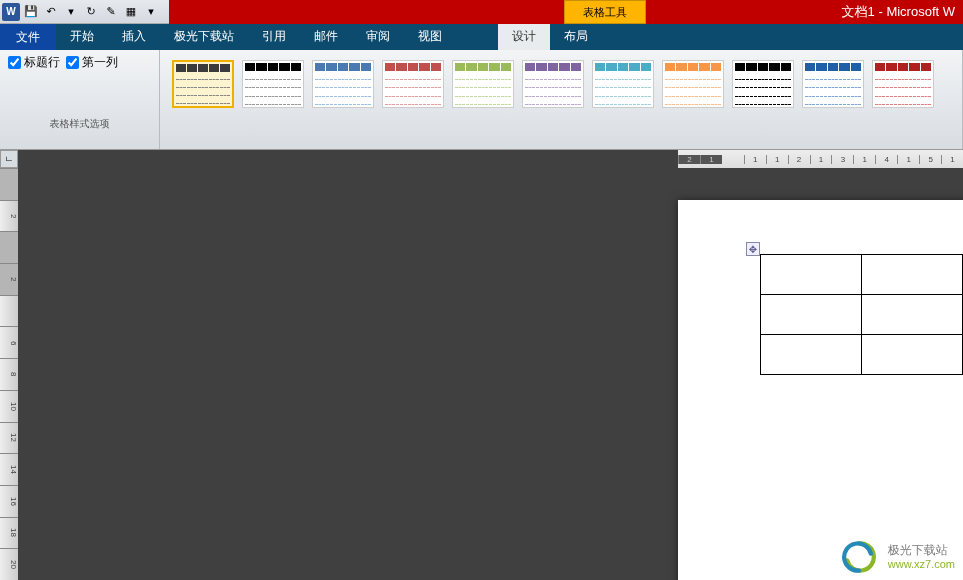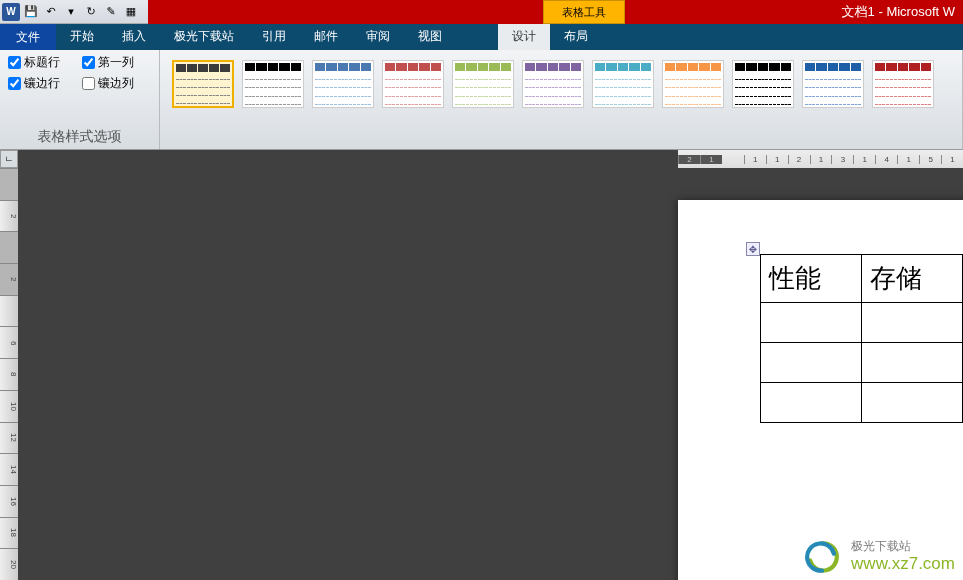--- a/index.html
+++ b/index.html
@@ -9,7 +9,7 @@
 .qat { height: 24px; background: linear-gradient(#e6e9ee, #d5d9e0); display: flex; align-items: center; padding: 0 2px; gap: 2px; border-bottom: 1px solid #aaa; }
 .qat-icon { width: 18px; height: 18px; display: flex; align-items: center; justify-content: center; font-size: 11px; cursor: pointer; }
 .word-icon { background: #2b579a; color: #fff; border-radius: 2px; font-weight: bold; font-size: 10px; }
-.title-area { height: 24px; background: #c00000; position: absolute; top: 0; left: 148px; right: 0; display: flex; align-items: center; }
+.title-area { height: 24px; background: #c00000; position: absolute; top: 0; left: 169px; right: 0; display: flex; align-items: center; }
 .table-tools-tab { position: absolute; left: 395px; top: 0; background: #ffb400; color: #000; font-size: 11px; padding: 2px 18px; height: 24px; display: flex; align-items: center; border: 1px solid #c89000; }
 .doc-title { position: absolute; right: 8px; top: 3px; color: #fff; font-size: 13px; }
 

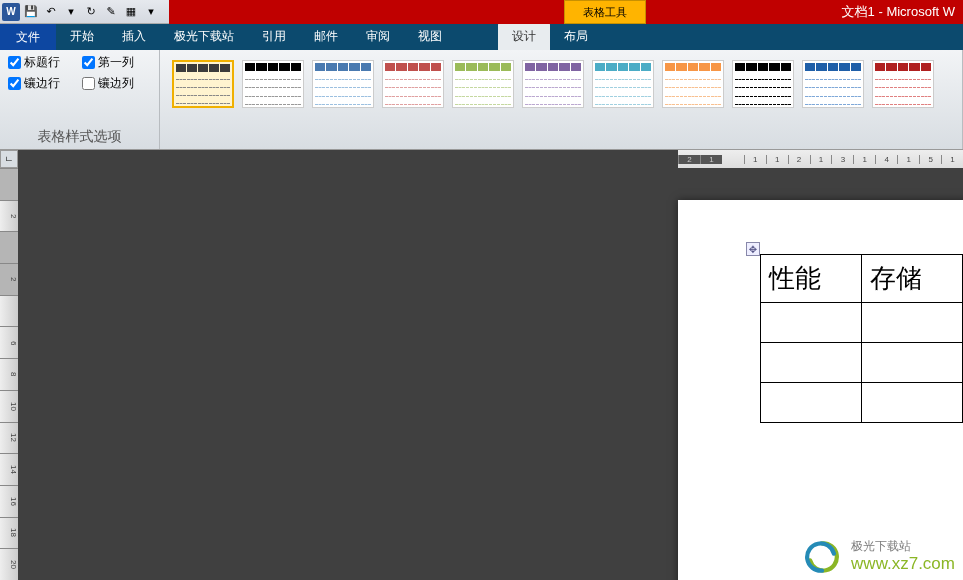--- a/index.html
+++ b/index.html
@@ -27,7 +27,7 @@
 
 
 .options-group { width: 160px; }
-.checkbox-row { display: flex; gap: 22px; margin-bottom: 4px; }
+.checkbox-row { display: flex; gap: 6px; margin-bottom: 4px; }
 .checkbox-item { display: flex; align-items: center; gap: 3px; font-size: 12px; }
 .checkbox-item input { width: 13px; height: 13px; }
 

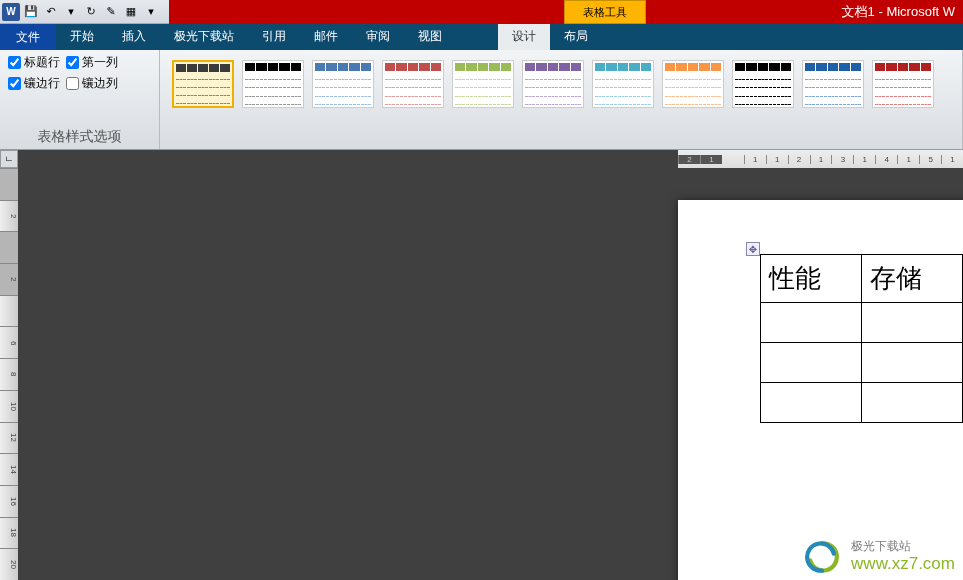--- a/index.html
+++ b/index.html
@@ -107,16 +107,6 @@
         <label class="checkbox-item">
             <input type="checkbox" checked="" style="">
             <span>第一列</span>
-          </label>
-      </div>
-      <div class="checkbox-row">
-        <label class="checkbox-item">
-            <input type="checkbox" checked="" style="">
-            <span>镶边行</span>
-          </label>
-        <label class="checkbox-item">
-            <input type="checkbox" style="">
-            <span>镶边列</span>
           </label>
       </div>
     </div>

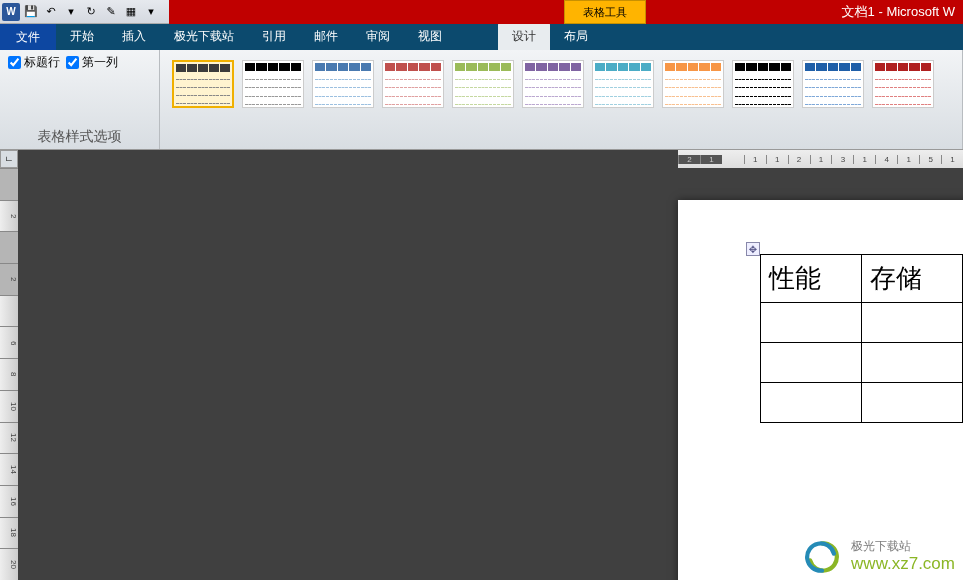--- a/index.html
+++ b/index.html
@@ -23,7 +23,7 @@
 .ribbon-content { height: 100px; background: linear-gradient(#f2f4f6, #d8dde2); border-bottom: 1px solid #999; display: flex; }
 .ribbon-group { border-right: 1px solid #b8bcc0; display: flex; flex-direction: column; }
 .group-body { flex: 1; padding: 4px 8px; }
-.group-label { text-align: center; font-size: 14px; color: #555; padding: 2px 0 3px; }
+.group-label { text-align: center; font-size: 10px; color: #555; padding: 2px 0 18px; }
 
 
 .options-group { width: 160px; }

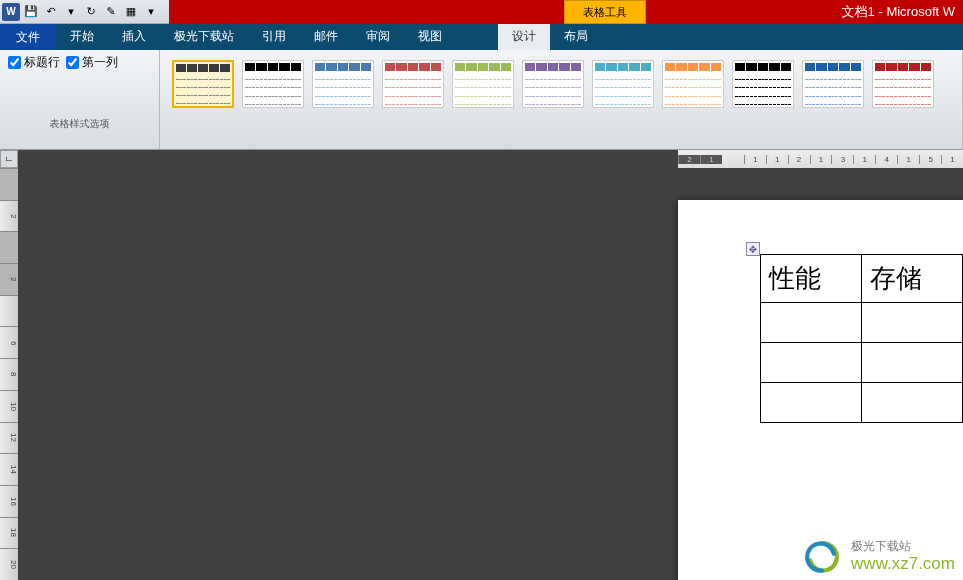--- a/index.html
+++ b/index.html
@@ -569,10 +569,6 @@
     <div class="table-anchor">✥</div>
     <table class="doc-table">
       <tbody>
-          <tr>
-        <td>性能</td>
-        <td style="width:90px">存储</td>
-      </tr>
       <tr>
             <td class="small"></td>
             <td class="small"></td>

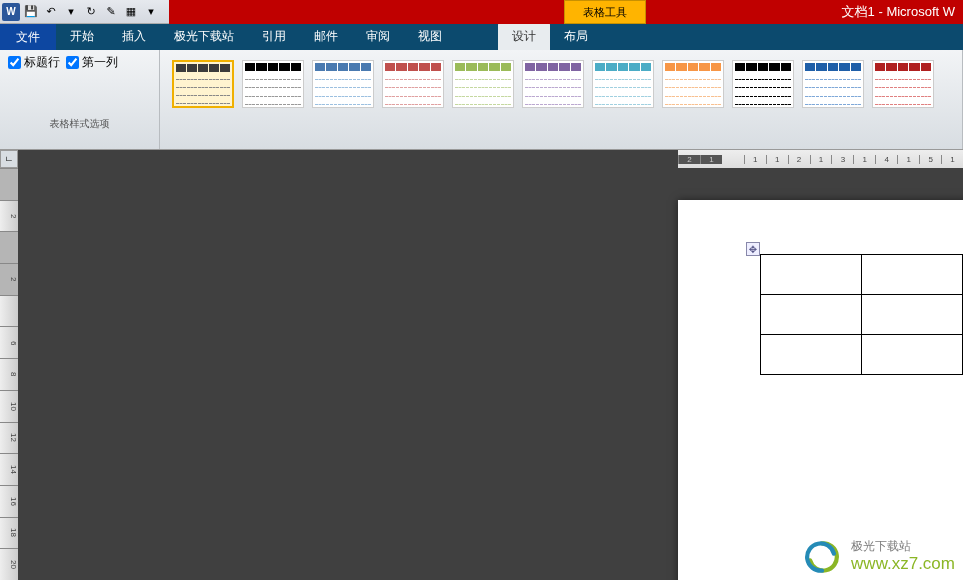--- a/index.html
+++ b/index.html
@@ -62,7 +62,7 @@
 .watermark { position: absolute; bottom: 6px; right: 8px; display: flex; align-items: center; gap: 12px; opacity: 0.85; }
 .wm-logo { width: 34px; height: 34px; }
 .wm-text { font-size: 12px; color: #666; line-height: 1.2; }
-.wm-text .url { color: #7a0; font-size: 17px; }
+.wm-text .url { color: #7a0; font-size: 11px; }
 </style>
 </head>
 <body>

